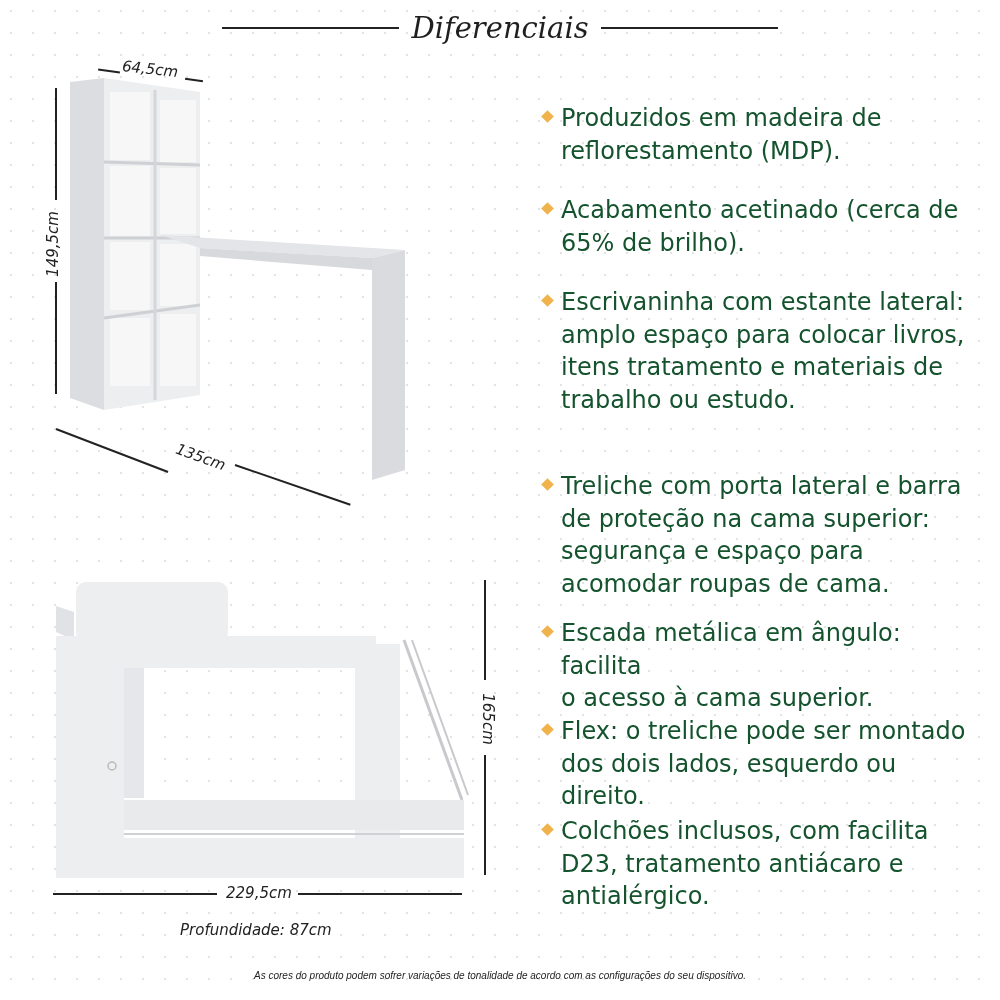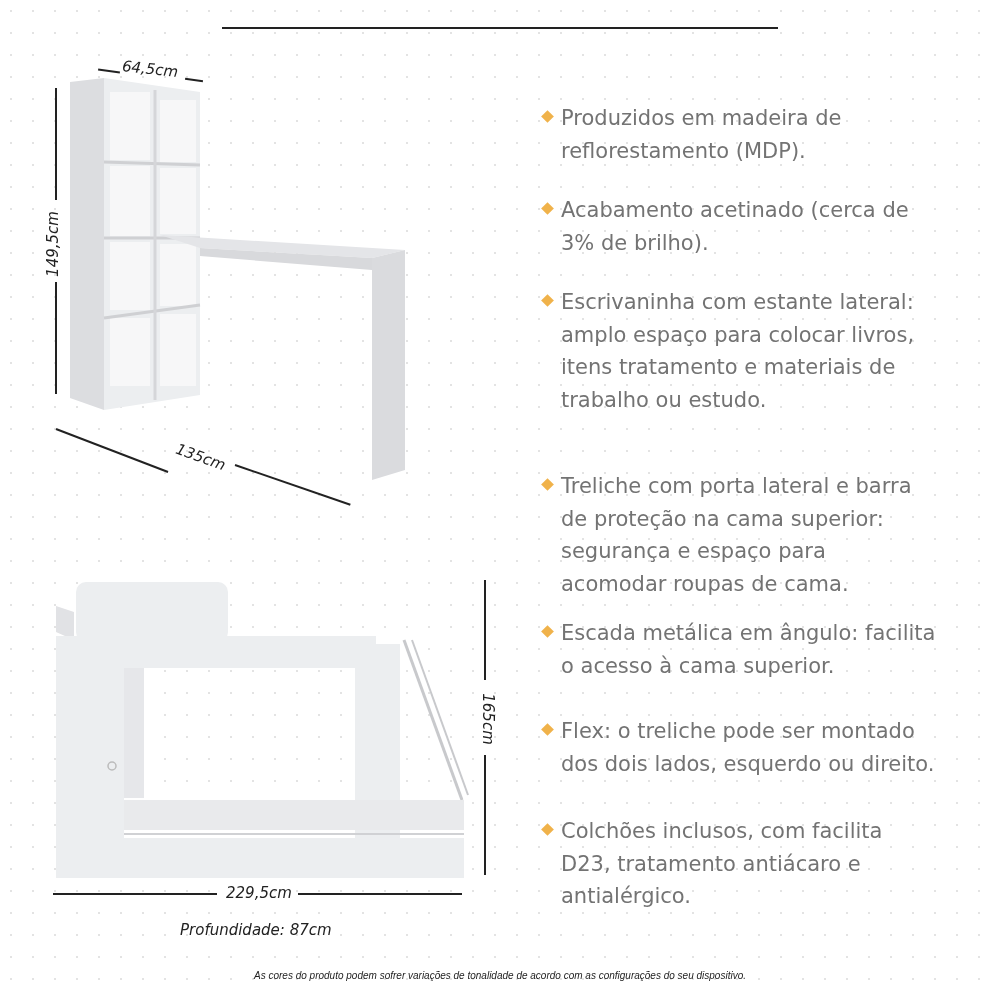--- a/index.html
+++ b/index.html
@@ -27,6 +27,7 @@
 
 <div class="title-wrap">
   <div class="title-line"></div>
+  <span class="title">Diferenciais</span>
   <div class="title-line"></div>
 </div>
 

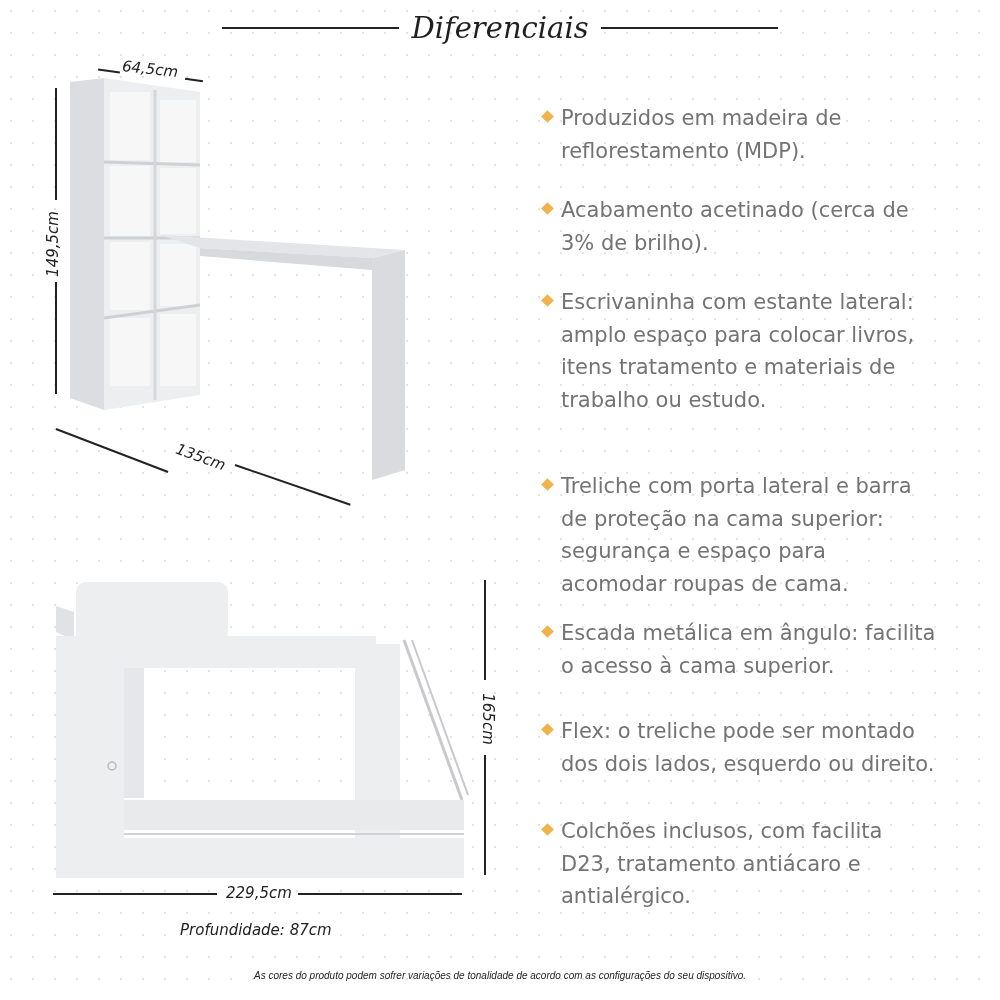--- a/index.html
+++ b/index.html
@@ -16,7 +16,7 @@
   .features { position:absolute; left:543px; top:102px; width:440px; }
   .feat { position:absolute; left:0; display:flex; }
   .bullet { width:9px; height:9px; background:#f0b24a; transform:rotate(45deg); margin-top:10px; margin-right:9px; flex:0 0 auto; }
-  .feat-text { font-size:21px; line-height:32.5px; color:#737373; white-space:pre-line; }
+  .feat-text { font-size:24px; line-height:32.5px; color:#14532d; white-space:pre-line; }
   .dim { position:absolute; font-family:"DejaVu Sans", sans-serif; font-style:italic; font-size:15px; color:#222; }
   .line { position:absolute; background:#222; }
   .disclaimer { position:absolute; left:0; right:0; top:970px; text-align:center; font-family:"Liberation Sans", sans-serif; font-style:italic; font-size:10px; color:#222; }

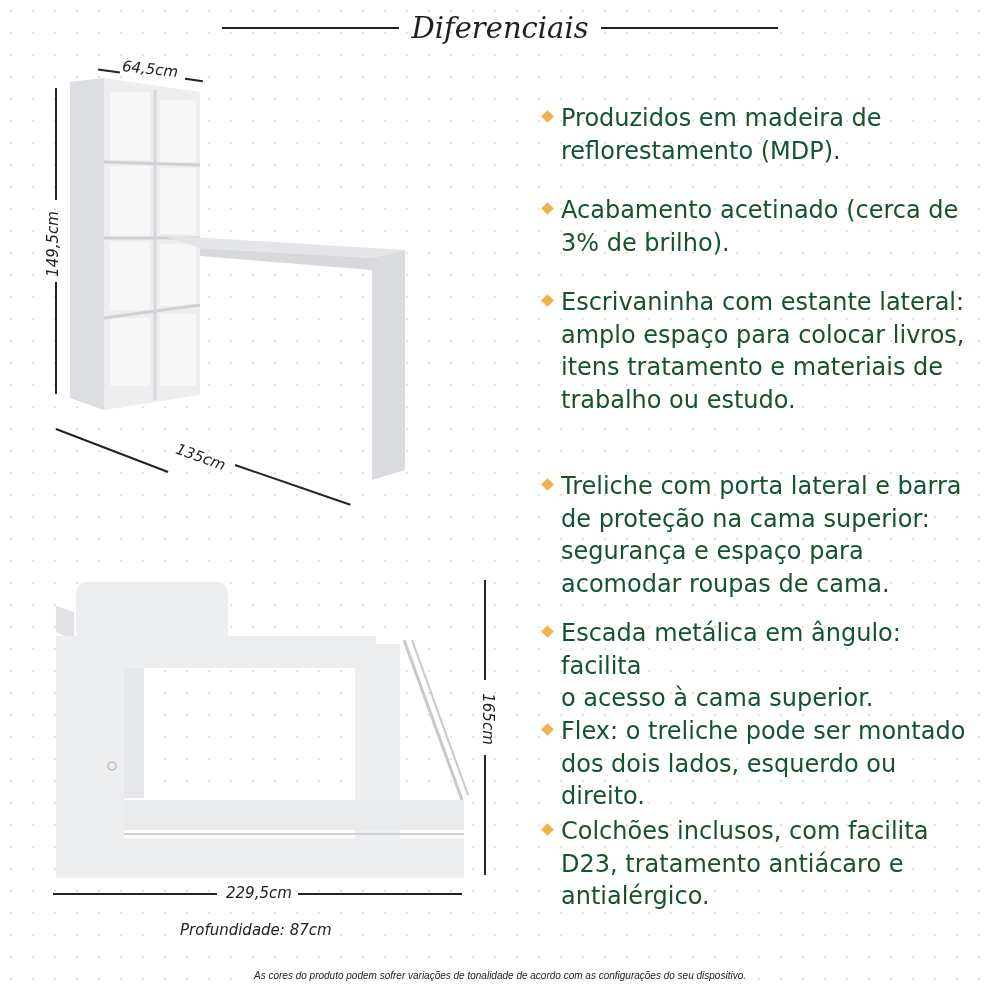--- a/index.html
+++ b/index.html
@@ -91,7 +91,7 @@
   <div class="feat" style="top:92px">
       <span class="bullet"></span>
       <span class="feat-text">Acabamento acetinado (cerca de
-3% de brilho).</span>
+65% de brilho).</span>
     </div>
   <div class="feat" style="top:184px">
       <span class="bullet"></span>

